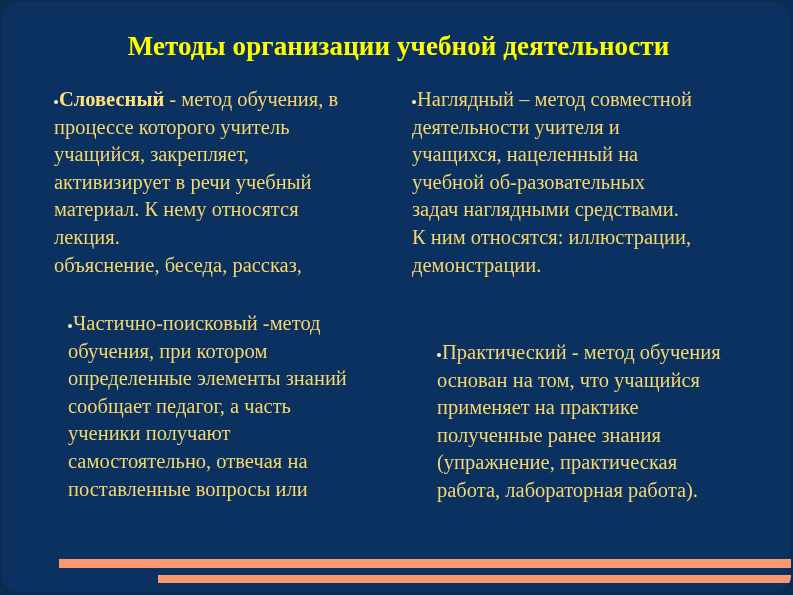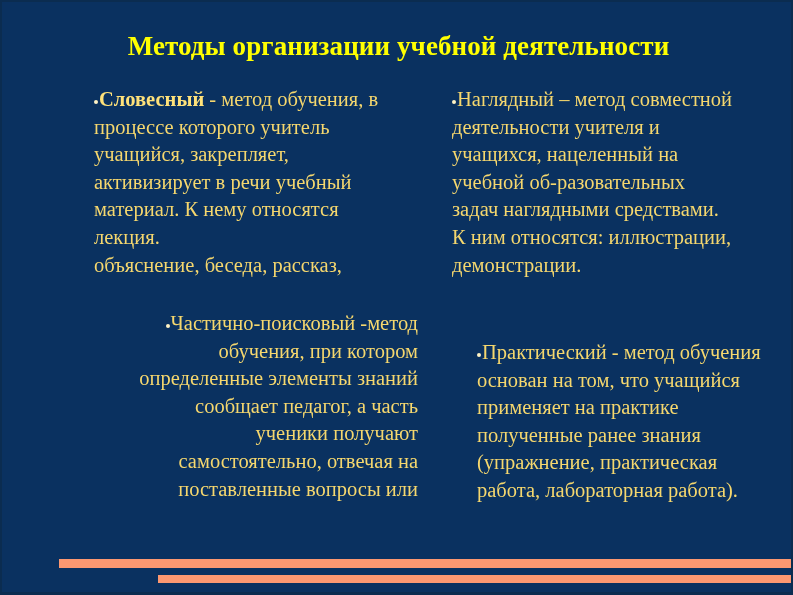--- a/index.html
+++ b/index.html
@@ -25,6 +25,7 @@
     border-top: 2px solid #0b2c50;
     border-bottom: 3px solid #0b2c50;
     overflow: hidden;
+    border-radius: 19px;
   }
 
   

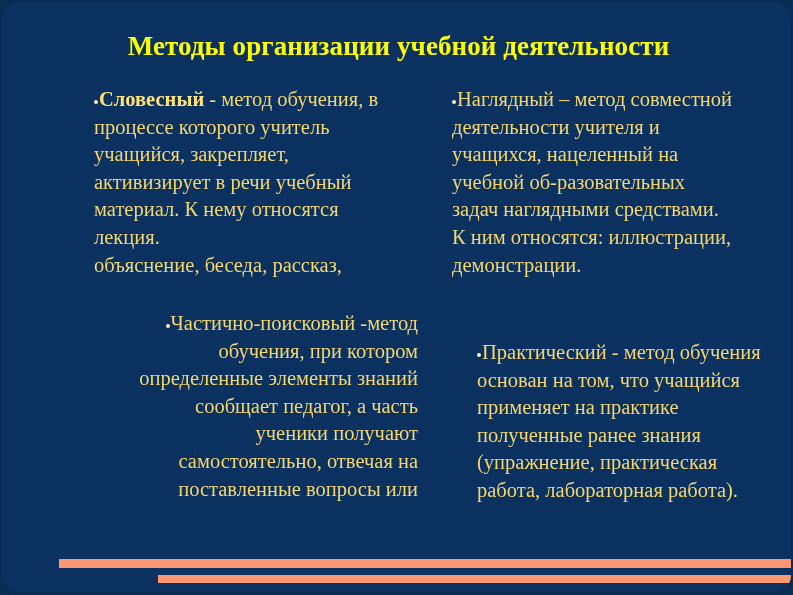--- a/index.html
+++ b/index.html
@@ -54,7 +54,6 @@
   .body-block .line {
     display: block;
     white-space: nowrap;
-    margin-left: 40px;
   }
   .bullet-dot {
     display: inline-block;

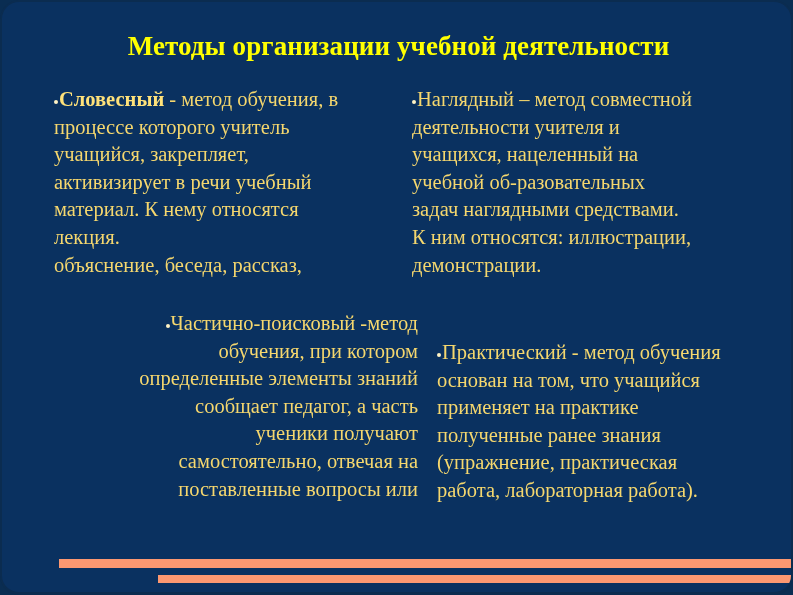--- a/index.html
+++ b/index.html
@@ -71,7 +71,7 @@
 
   #block-verbal      { left: 52px;  top: 84px;  width: 360px; }
   #block-visual      { left: 410px; top: 84px;  width: 372px; }
-  #block-partial     { left: 66px;  top: 308px; width: 350px; text-align: right; }
+  #block-partial     { left: 66px;  top: 308px; width: 350px; }
   #block-practical   { left: 435px; top: 337px; width: 366px; }
 
   

